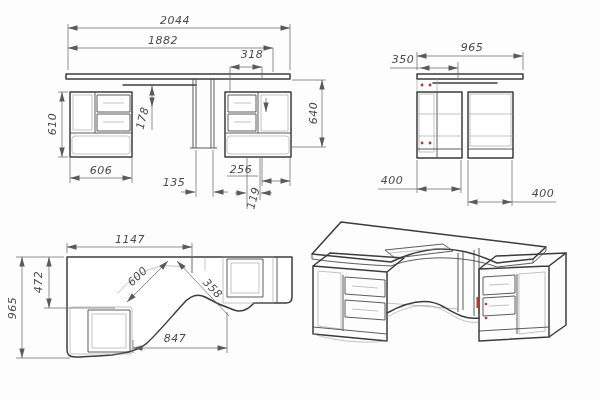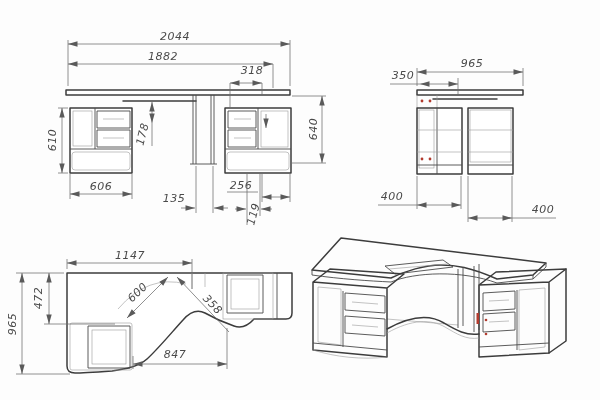--- a/index.html
+++ b/index.html
@@ -8,7 +8,7 @@
     background:#fdfdfd;
     font-family:"DejaVu Sans",sans-serif;
   }
-  .stage{width:600px;height:282px;position:relative;margin-top:16px;}
+  .stage{width:600px;height:282px;position:relative;}
   svg{display:block}
   .obj{stroke:#3c3c3c;stroke-width:1.5;fill:none;stroke-linejoin:round;stroke-linecap:round;}
   .objf{stroke:#3c3c3c;stroke-width:1.5;fill:#ffffff;stroke-linejoin:round;}

